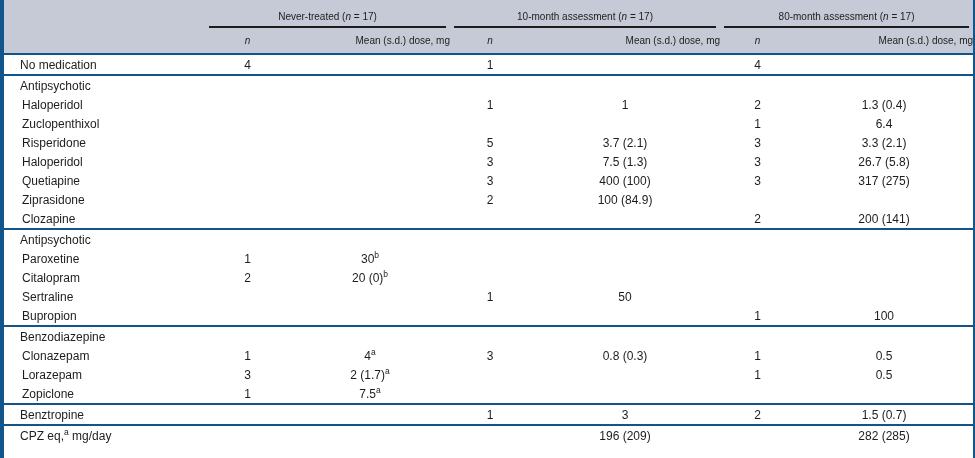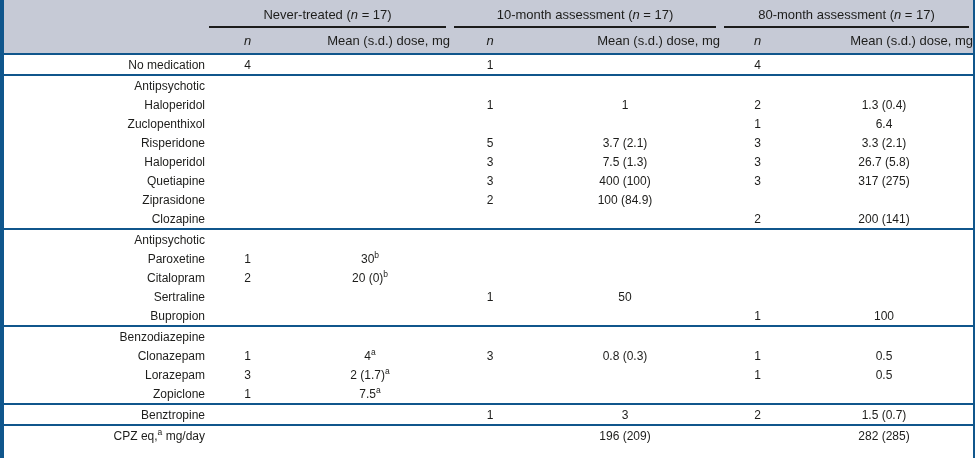--- a/index.html
+++ b/index.html
@@ -30,7 +30,7 @@
   thead th{
     background:#c6cad6;
     font-weight:normal;
-    font-size:13px;
+    font-size:10px;
     padding:0;
     vertical-align:bottom;
   }

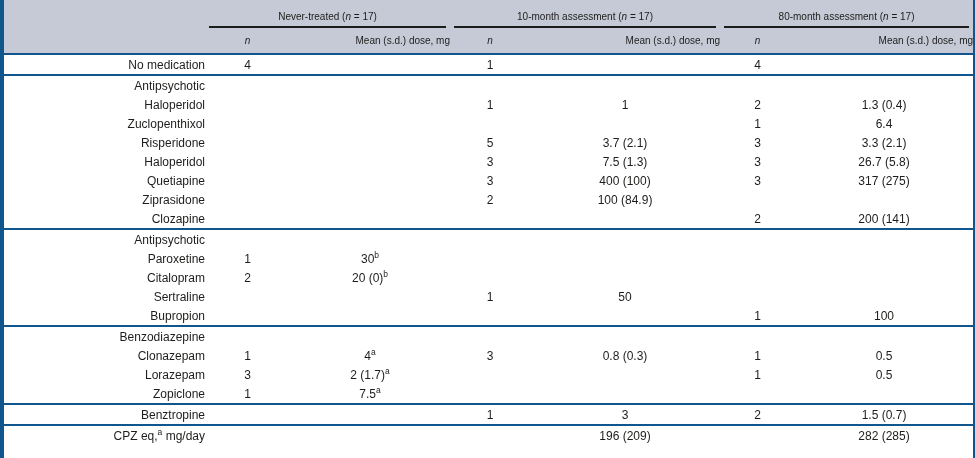--- a/index.html
+++ b/index.html
@@ -55,7 +55,7 @@
     white-space:nowrap;
   }
   tr.rule-above td{border-top:2px solid #10568c;}
-  td.label{text-align:right;padding-left:16px;}
+  td.label{text-align:left;padding-left:16px;}
   td.label.indent{padding-left:44px;}
   td.num{text-align:center;}
   sup{font-size:8.5px;line-height:0;vertical-align:super;}

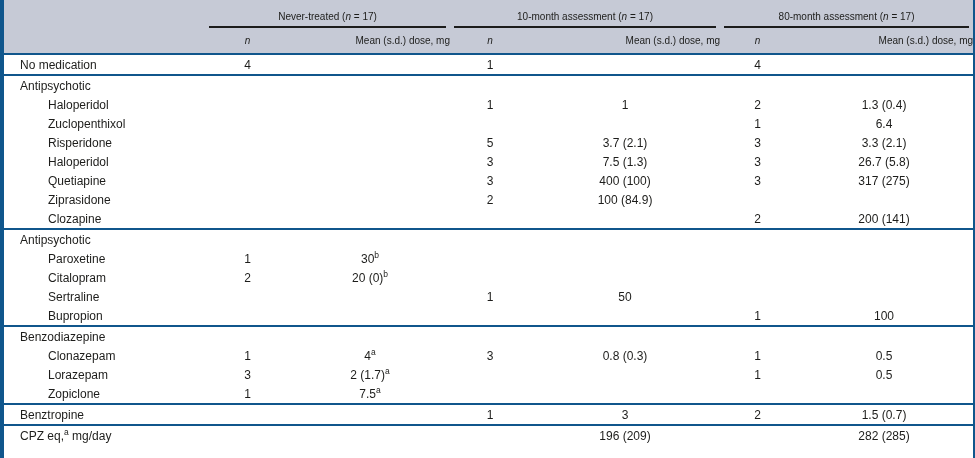--- a/index.html
+++ b/index.html
@@ -56,7 +56,7 @@
   }
   tr.rule-above td{border-top:2px solid #10568c;}
   td.label{text-align:left;padding-left:16px;}
-  td.label.indent{padding-left:44px;}
+  td.label.indent{padding-left:18px;}
   td.num{text-align:center;}
   sup{font-size:8.5px;line-height:0;vertical-align:super;}
 </style>

